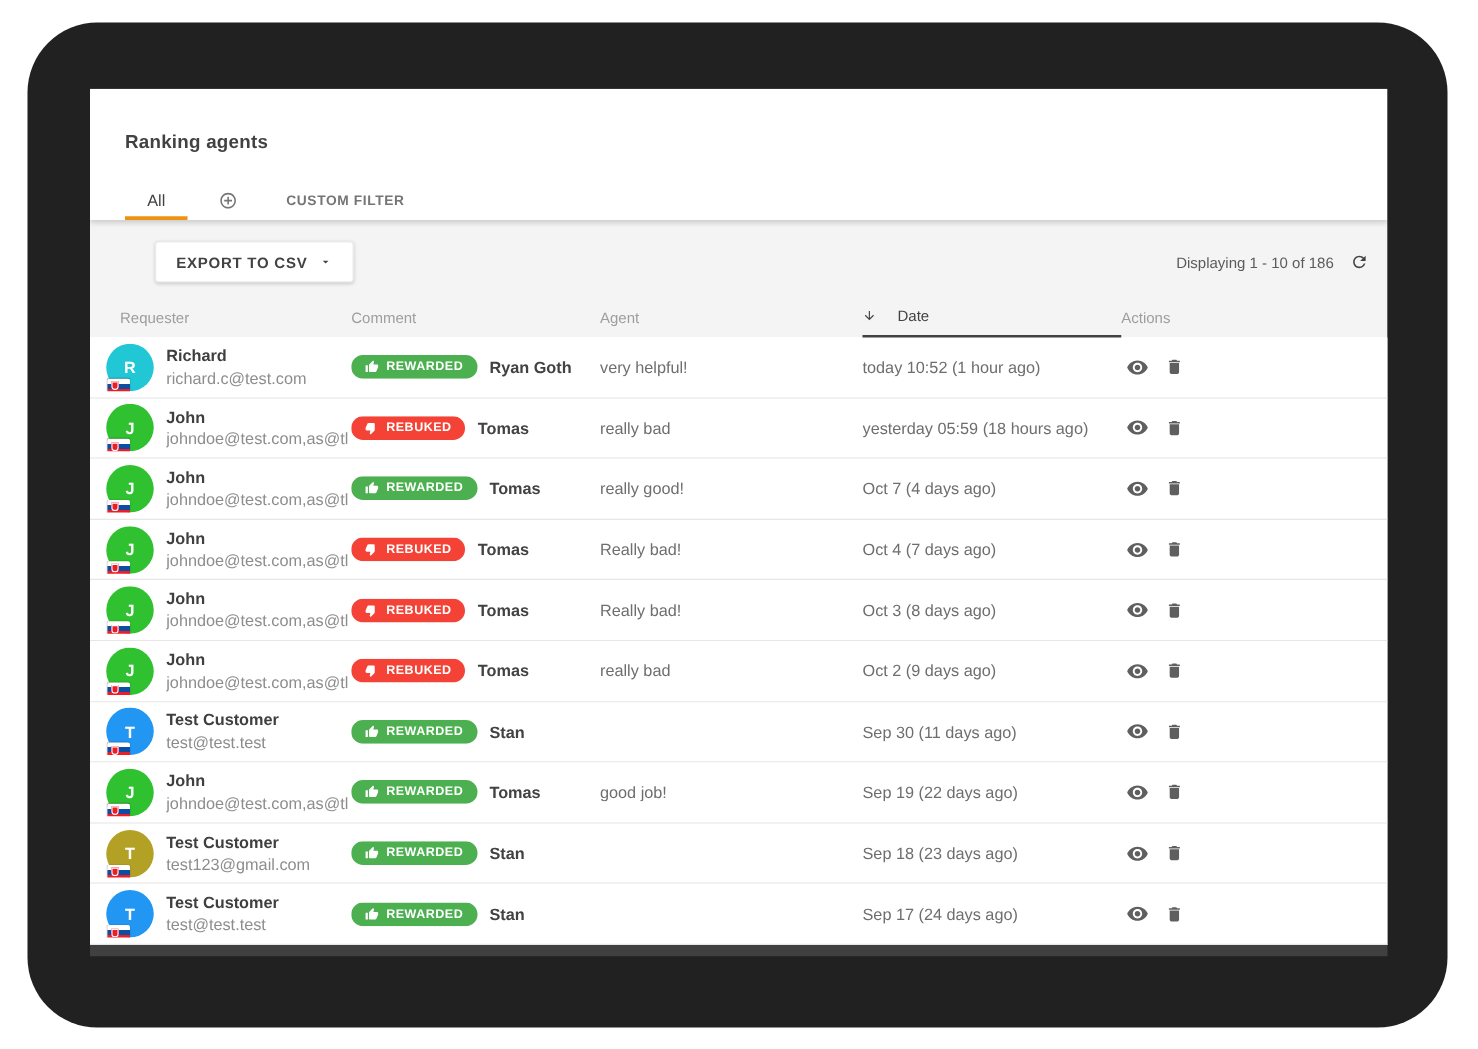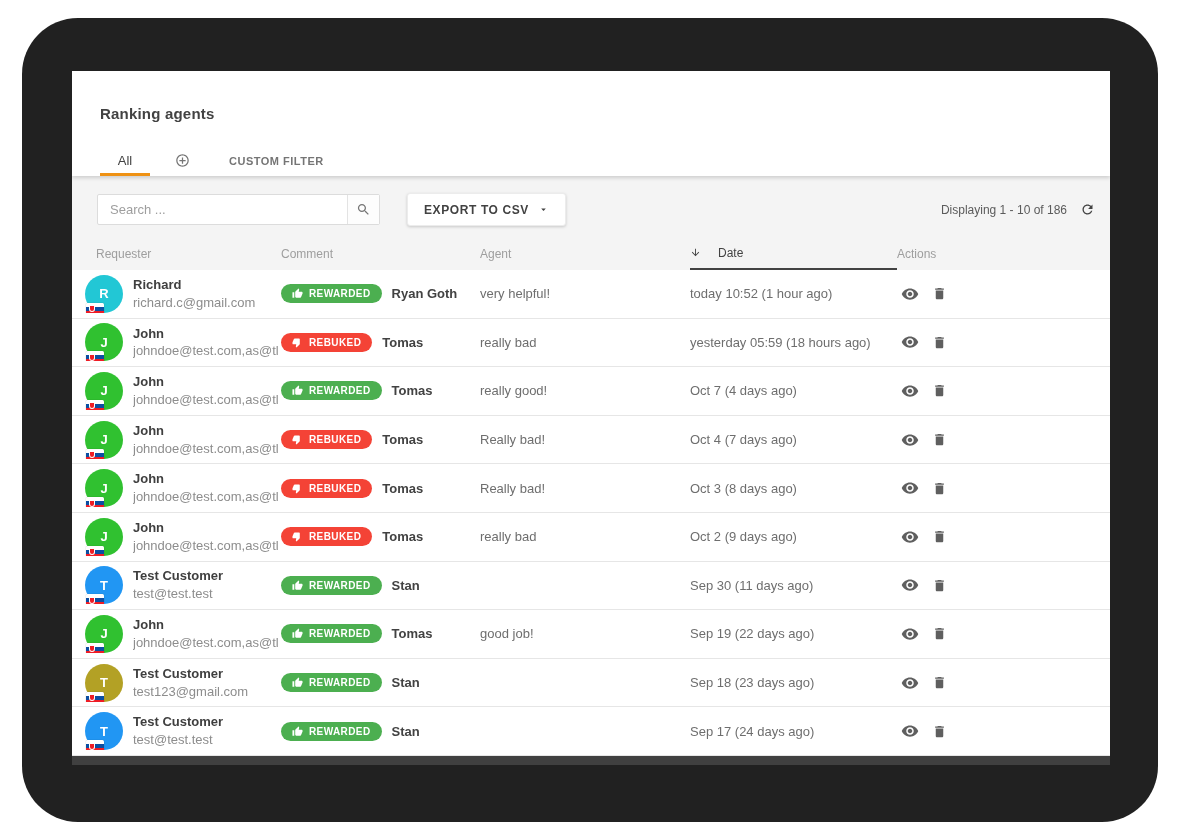--- a/index.html
+++ b/index.html
@@ -89,16 +89,6 @@
 
     <div class="content">
       <div class="toolbar">
-        <div class="search-box">
-          <input placeholder="Search ..." style="">
-          <button class="search-btn">
-            <span>
-              <svg width="15" height="15" viewBox="0 0 24 24" fill="#757575">
-                  <path d="M15.5 14h-.79l-.28-.27C15.41 12.59 16 11.11 16 9.5 16 5.91 13.09 3 9.5 3S3 5.91 3 9.5 5.91 16 9.5 16c1.61 0 3.09-.59 4.23-1.57l.27.28v.79l5 5L20.49 19l-5-4.99zM9.5 14C7.01 14 5 11.99 5 9.5S7.01 5 9.5 5 14 7.01 14 9.5 11.99 14 9.5 14z"></path>
-                </svg>
-            </span>
-          </button>
-        </div>
         <button class="export-btn">
           <span>EXPORT TO CSV</span>
           <span>

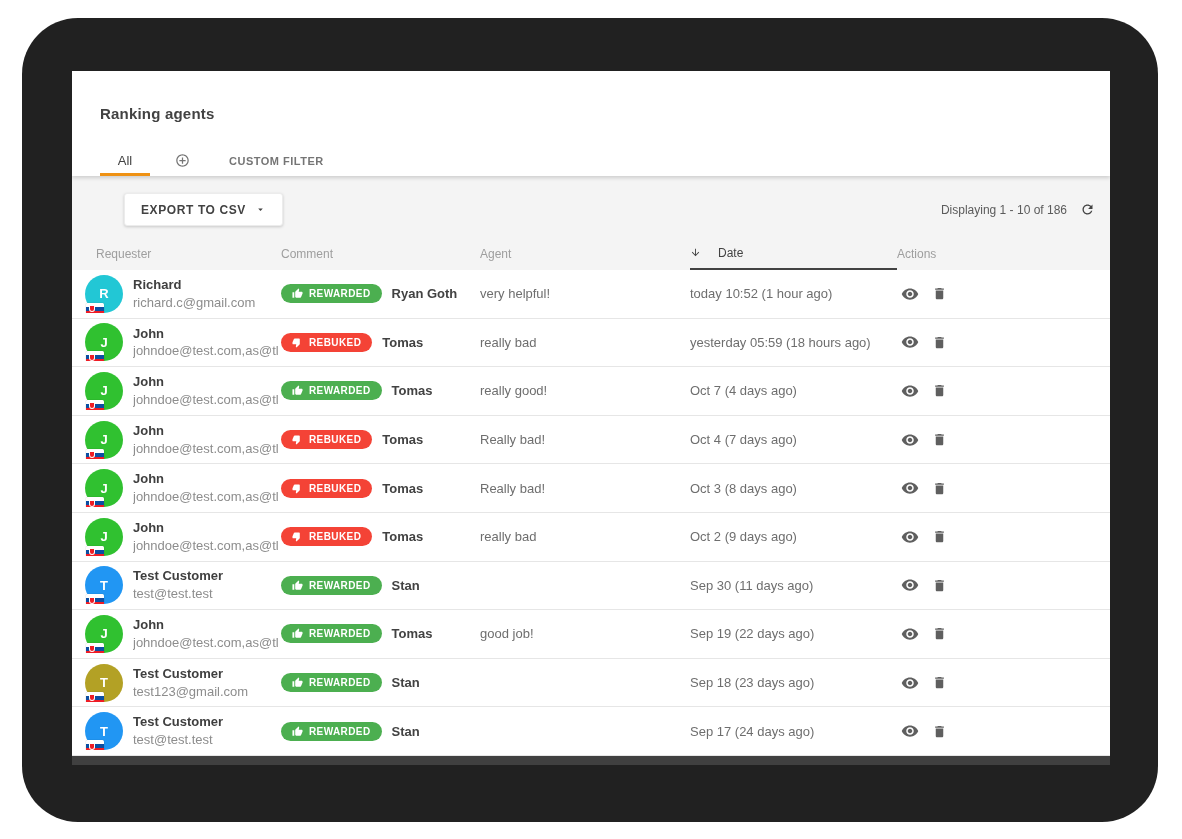--- a/index.html
+++ b/index.html
@@ -132,7 +132,7 @@
       </div>
       <div class="who">
         <div class="name">Richard</div>
-        <div class="email">richard.c@gmail.com</div>
+        <div class="email">richard.c@test.com</div>
       </div>
     </div>
     <div class="cell agent">

